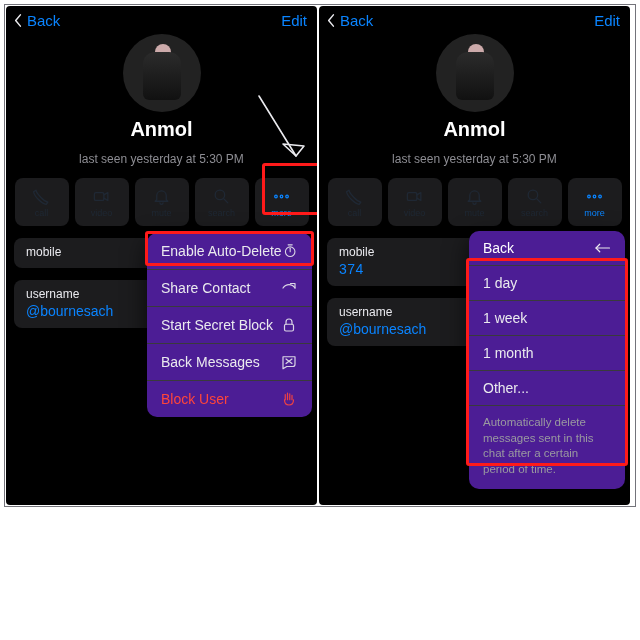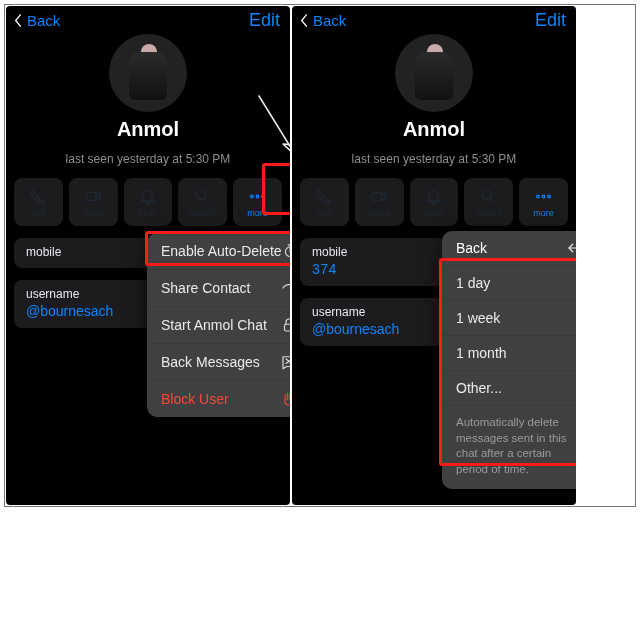--- a/index.html
+++ b/index.html
@@ -21,7 +21,7 @@
     .phone {
       position: relative;
       margin: 1px;
-      width: 284px;
+      width: 311px;
       height: 499px;
       background: #000;
       border-radius: 4px;

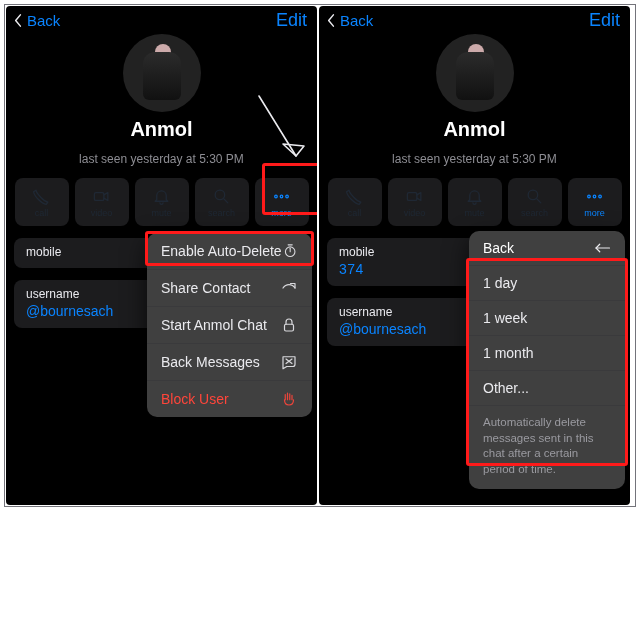--- a/index.html
+++ b/index.html
@@ -33,7 +33,7 @@
     .nav { display: flex; align-items: center; justify-content: space-between; height: 28px; padding: 0 6px; }
     .nav-left { display: flex; align-items: center; color: #0a84ff; font-size: 15px; }
     .nav-left svg { width: 13px; height: 15px; margin-right: 2px; }
-    .nav-right { color: #0a84ff; font-size: 18px; padding-right: 4px; }
+    .nav-right { color: #0a84ff; font-size: 15px; padding-right: 4px; }
     
     .avatar-wrap { display: flex; justify-content: center; }
     .avatar {

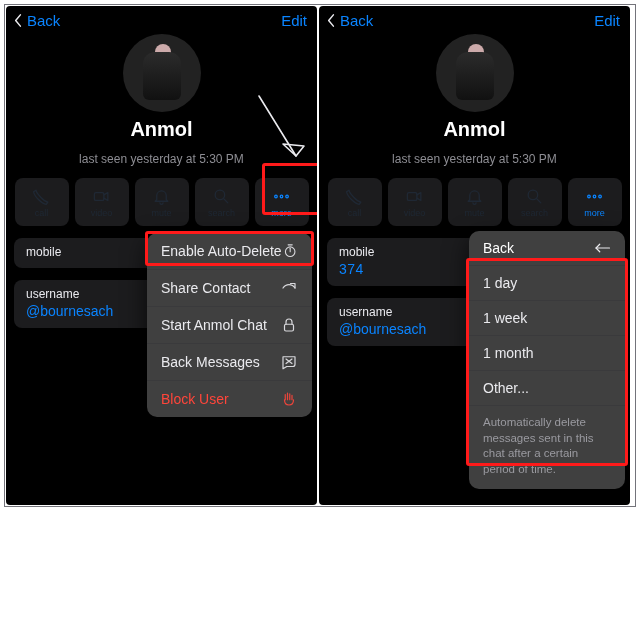--- a/index.html
+++ b/index.html
@@ -75,7 +75,7 @@
     .card .v.partial{ letter-spacing:.5px;}
     
     .popover {
-      position: absolute; background: #404040; border-radius: 10px;
+      position: absolute; background: #4c1d95; border-radius: 10px;
       box-shadow: 0 8px 24px rgba(0,0,0,.7);
       overflow: hidden;
     }

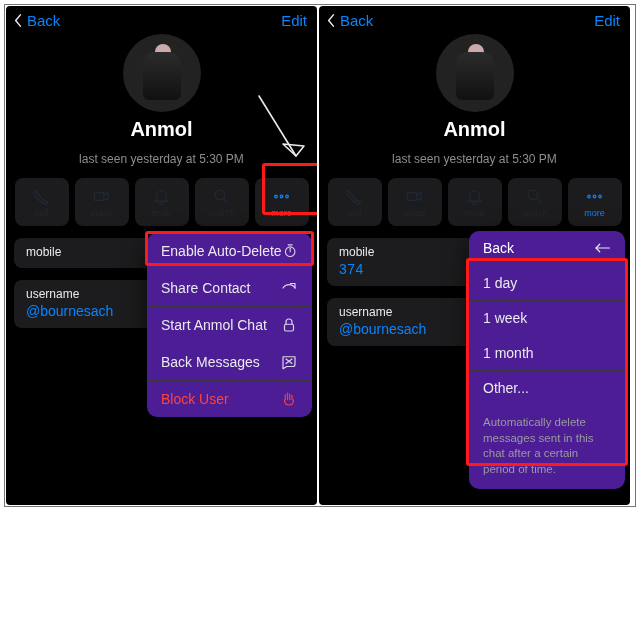--- a/index.html
+++ b/index.html
@@ -200,7 +200,7 @@
           </svg>
       </div>
       <div class="row">
-        <span>Start Anmol Chat</span>
+        <span>Start Secret Block</span>
         <svg class="ricon" viewBox="0 0 24 24">
             <rect x="6" y="11" width="12" height="9" rx="2"></rect>
             <path d="M8 11V8a4 4 0 018 0v3"></path>

